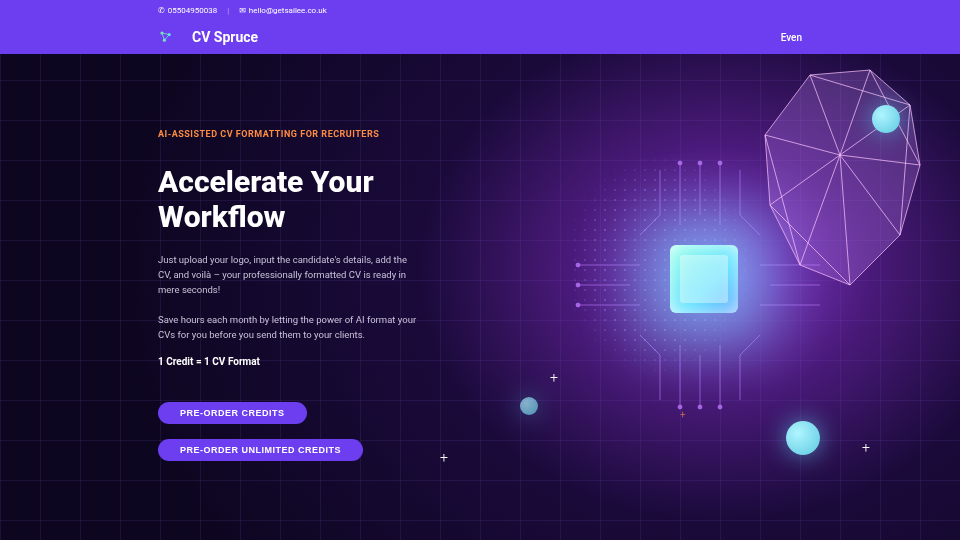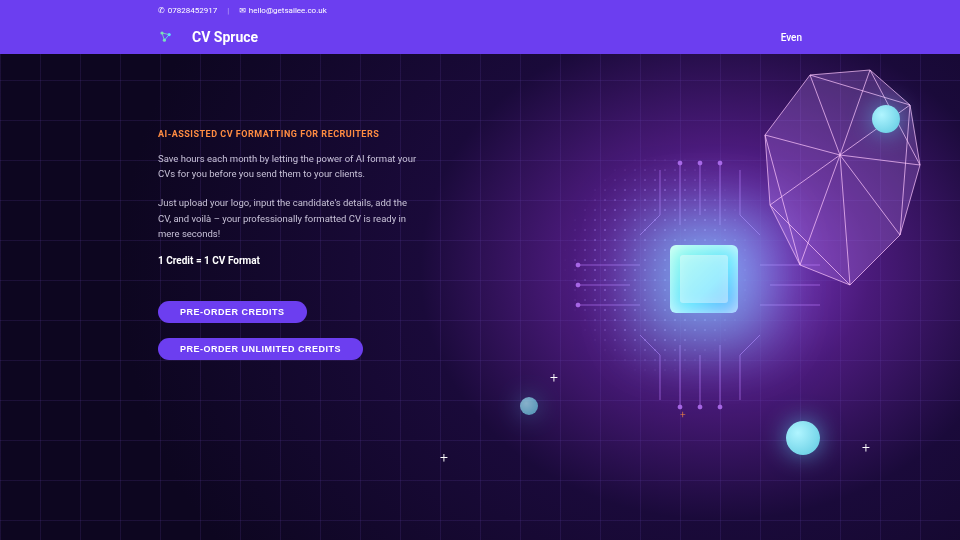--- a/index.html
+++ b/index.html
@@ -180,7 +180,7 @@
 
 <div class="top-bar">
   <span class="phone-icon">✆</span>
-  <span>07828452917</span>
+  <span>05504950038</span>
   <span class="sep">|</span>
   <span class="mail-icon">✉</span>
   <span>hello@getsailee.co.uk</span>

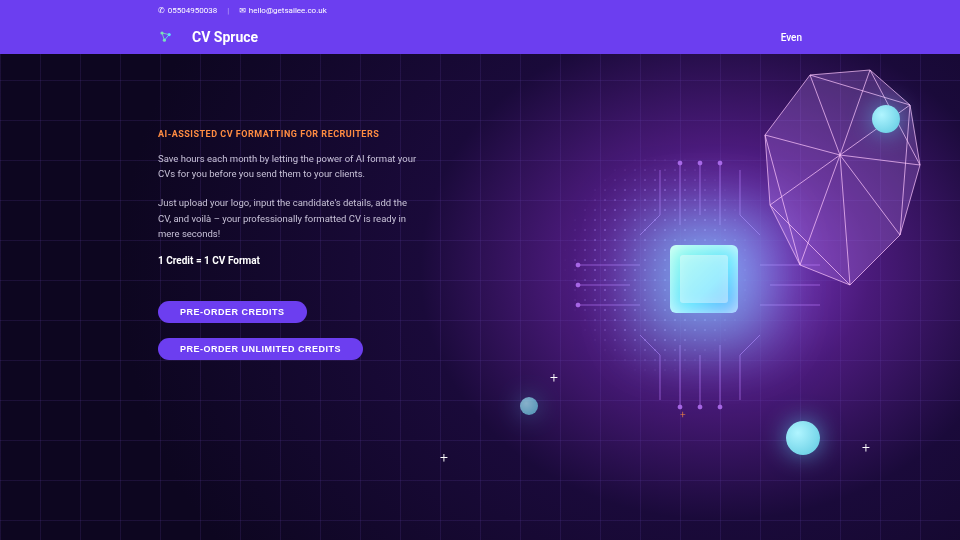--- a/index.html
+++ b/index.html
@@ -70,7 +70,7 @@
   font-size: 9px;
   font-weight: 700;
   letter-spacing: 0.5px;
-  margin-bottom: 12px;
+  margin-bottom: 25px;
 }
 .headline {
   color: #fff;

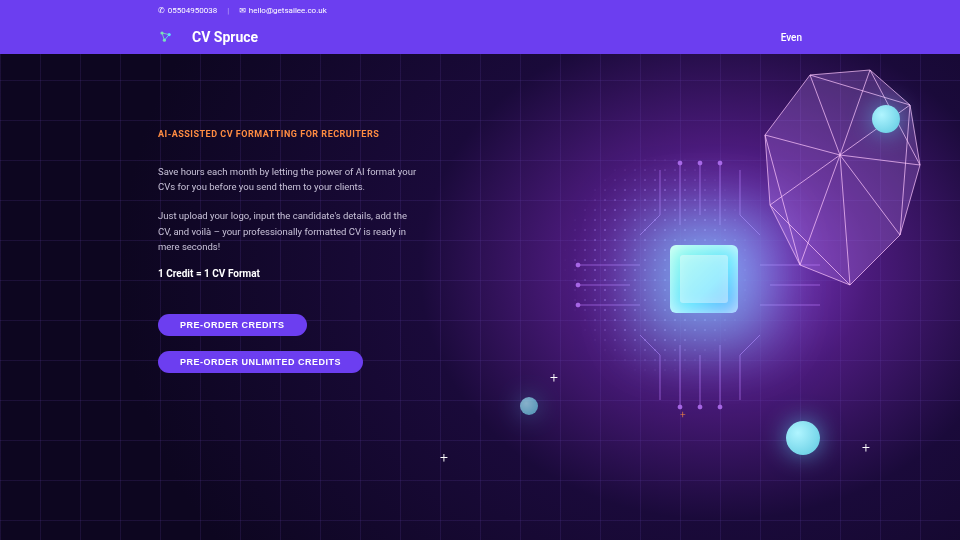--- a/index.html
+++ b/index.html
@@ -205,6 +205,7 @@
 
 <div class="hero">
   <div class="eyebrow">AI-ASSISTED CV FORMATTING FOR RECRUITERS</div>
+  <h1 class="headline">Accelerate Your Workflow</h1>
   <p class="para">Save hours each month by letting the power of AI format your CVs for you before you send them to your clients.</p>
   <p class="para">Just upload your logo, input the candidate's details, add the CV, and voilà – your professionally formatted CV is ready in mere seconds!</p>
   <div class="credit-line">1 Credit = 1 CV Format</div>

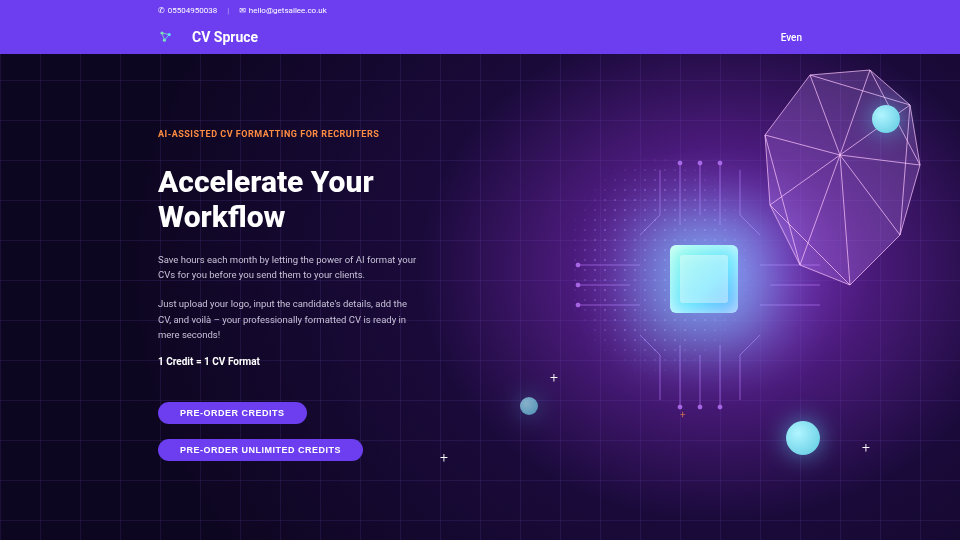--- a/index.html
+++ b/index.html
@@ -206,8 +206,8 @@
 <div class="hero">
   <div class="eyebrow">AI-ASSISTED CV FORMATTING FOR RECRUITERS</div>
   <h1 class="headline">Accelerate Your Workflow</h1>
+  <p class="para">Just upload your logo, input the candidate's details, add the CV, and voilà – your professionally formatted CV is ready in mere seconds!</p>
   <p class="para">Save hours each month by letting the power of AI format your CVs for you before you send them to your clients.</p>
-  <p class="para">Just upload your logo, input the candidate's details, add the CV, and voilà – your professionally formatted CV is ready in mere seconds!</p>
   <div class="credit-line">1 Credit = 1 CV Format</div>
   <div><button class="btn">PRE-ORDER CREDITS</button></div>
   <div><button class="btn">PRE-ORDER UNLIMITED CREDITS</button></div>

